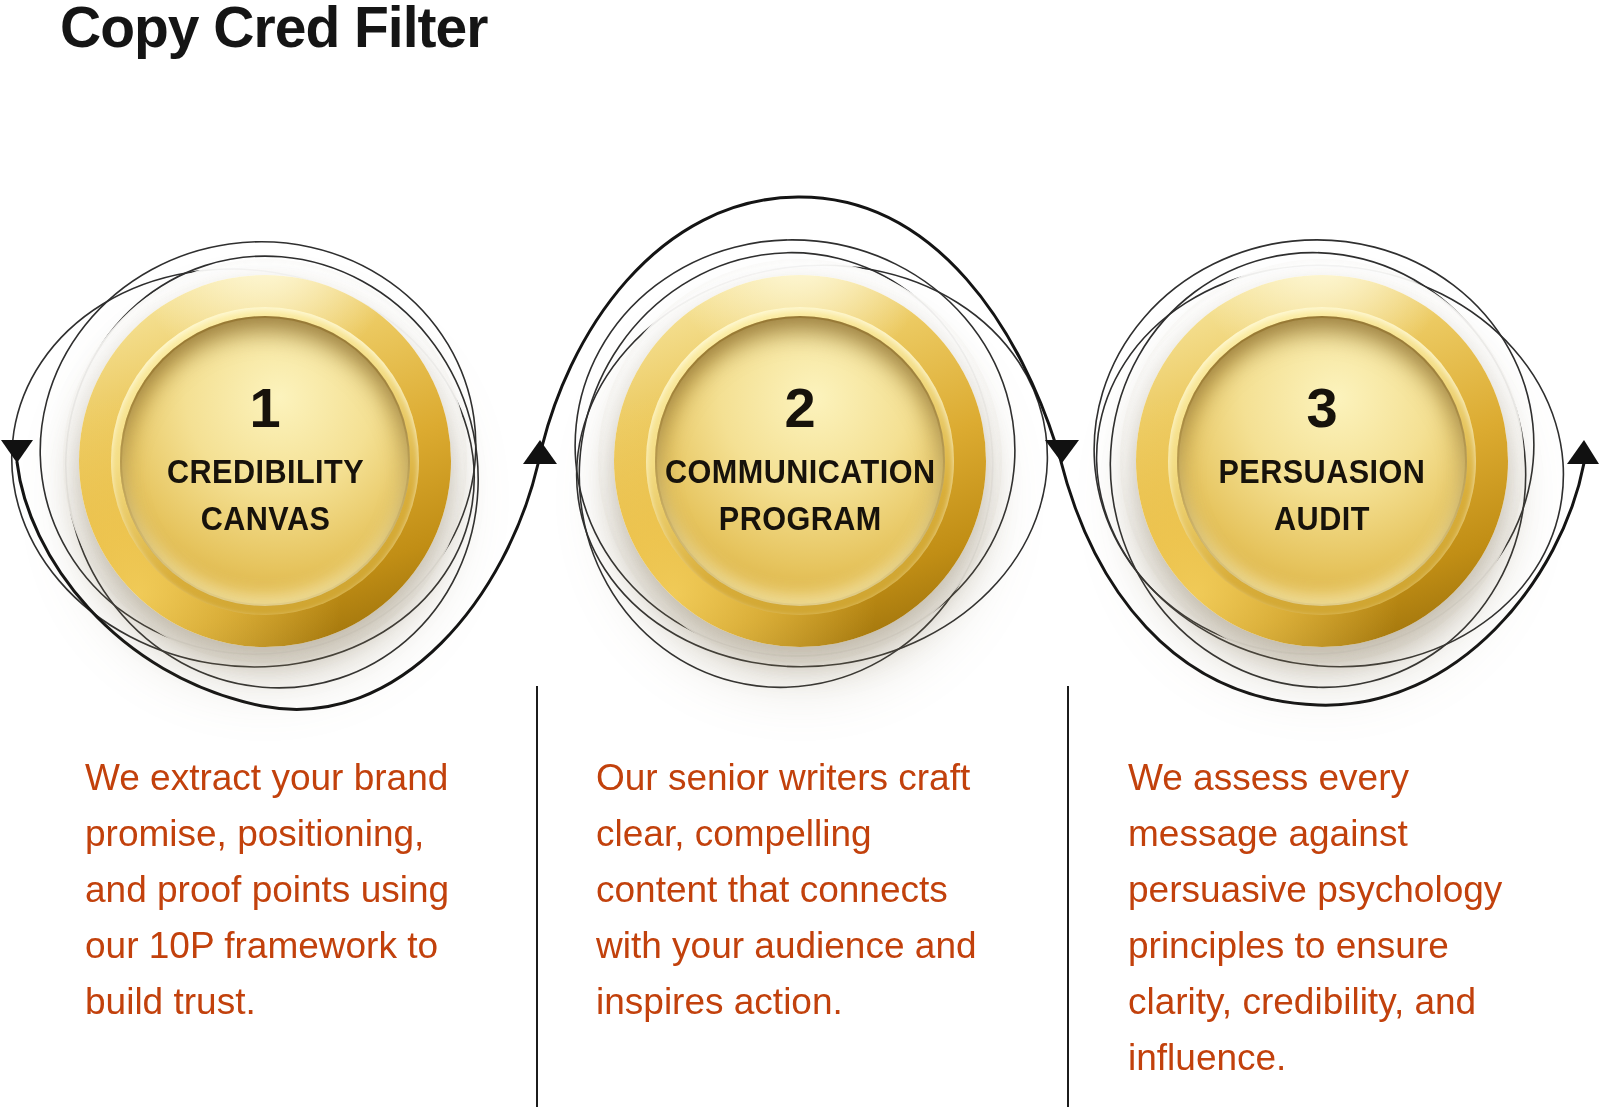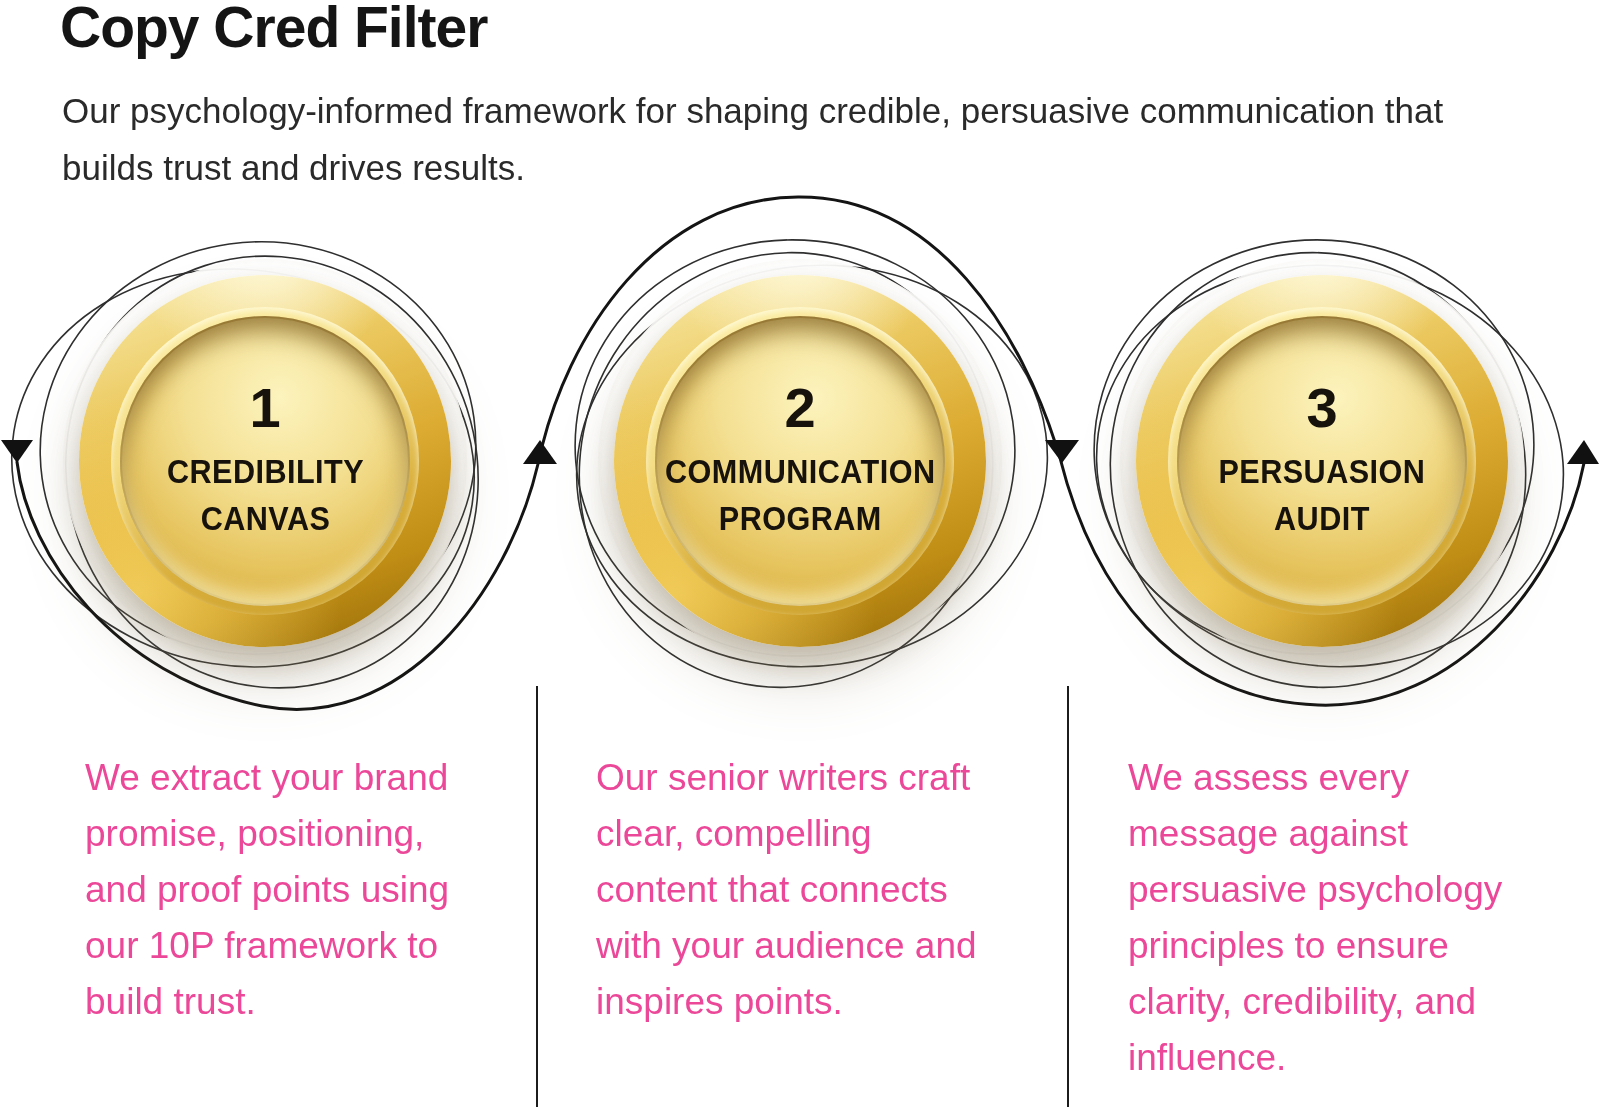--- a/index.html
+++ b/index.html
@@ -65,8 +65,6 @@
 <div class="stage">
 
   <h1 class="title">Copy Cred Filter</h1>
-  <p class="subtitle">Our psychology-informed framework for shaping credible, persuasive communication that
-builds trust and drives results.</p>
 
   <svg class="flow-layer" width="1600" height="1107" viewBox="0 0 1600 1107">
     <g fill="none" stroke="#1d1d1d" stroke-width="1.6" opacity="0.92">

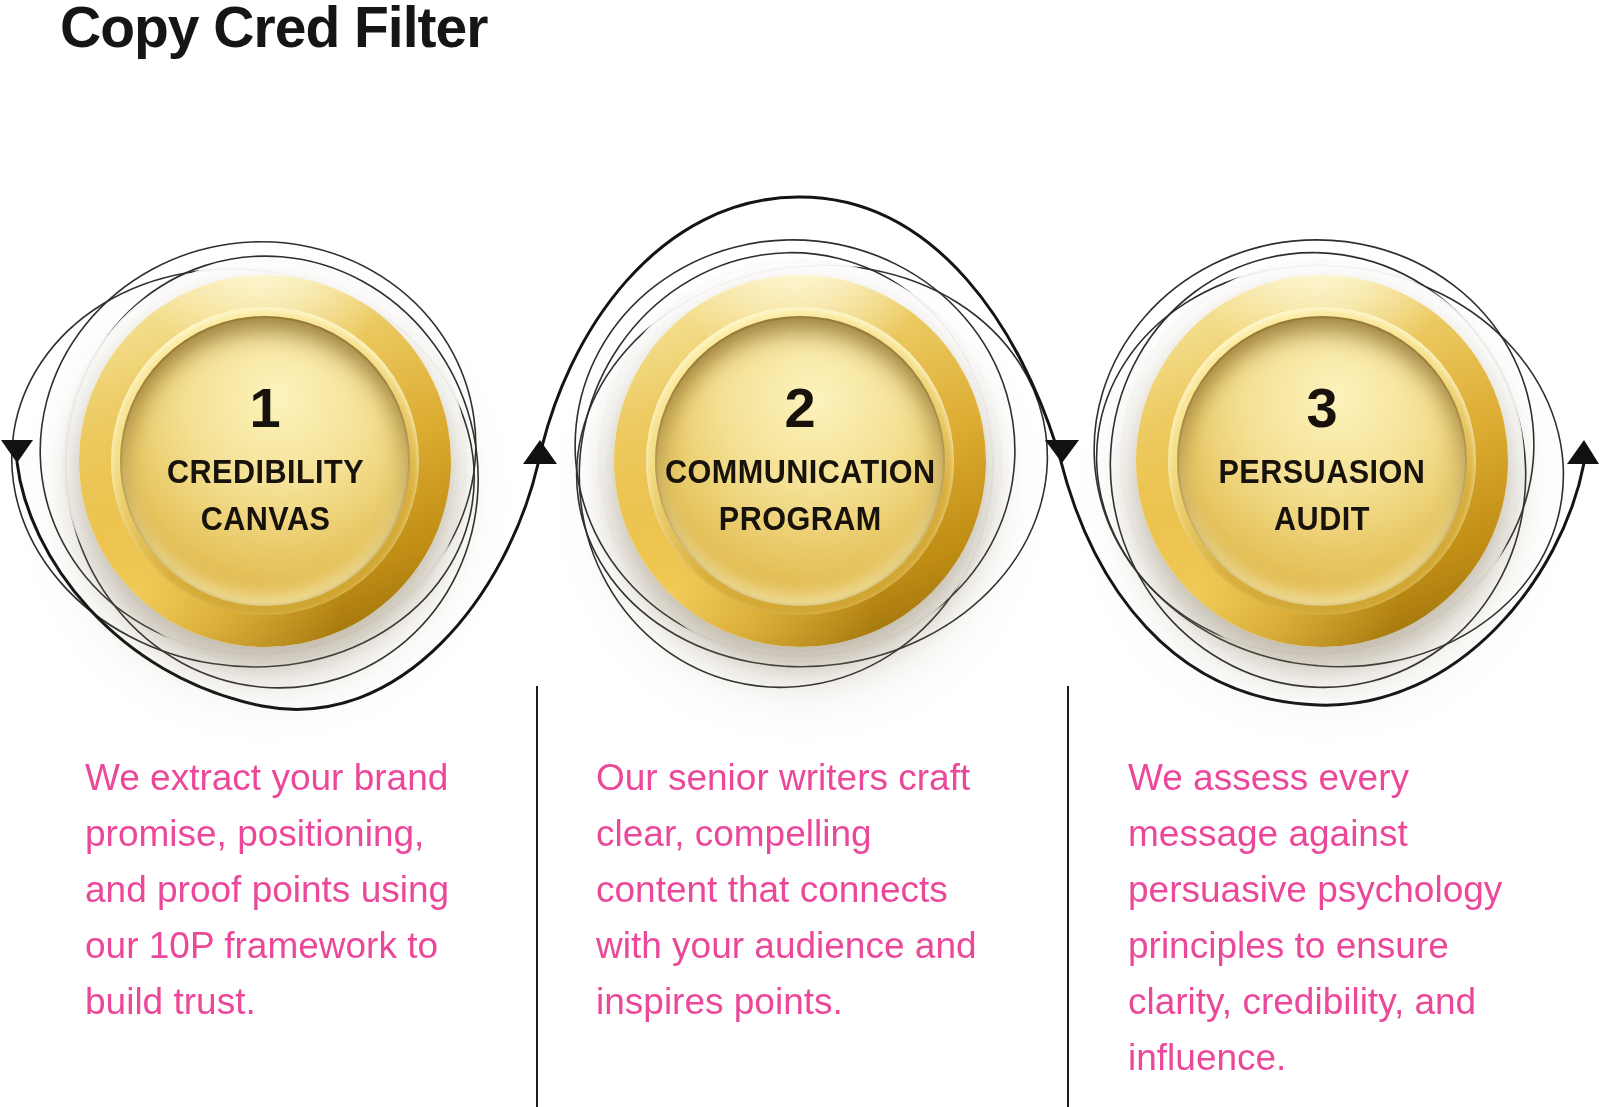--- a/index.html
+++ b/index.html
@@ -53,7 +53,7 @@
   .divider.d2{left:1067px;}
   .desc{
     position:absolute;top:750px;margin:0;z-index:2;
-    font-size:37px;font-weight:400;line-height:56px;color:#ec4899;white-space:pre-line;
+    font-size:37px;font-weight:400;line-height:56px;color:#c2410c;white-space:pre-line;
   }
   .desc.c1{left:85px;width:450px;}
   .desc.c2{left:596px;width:460px;}

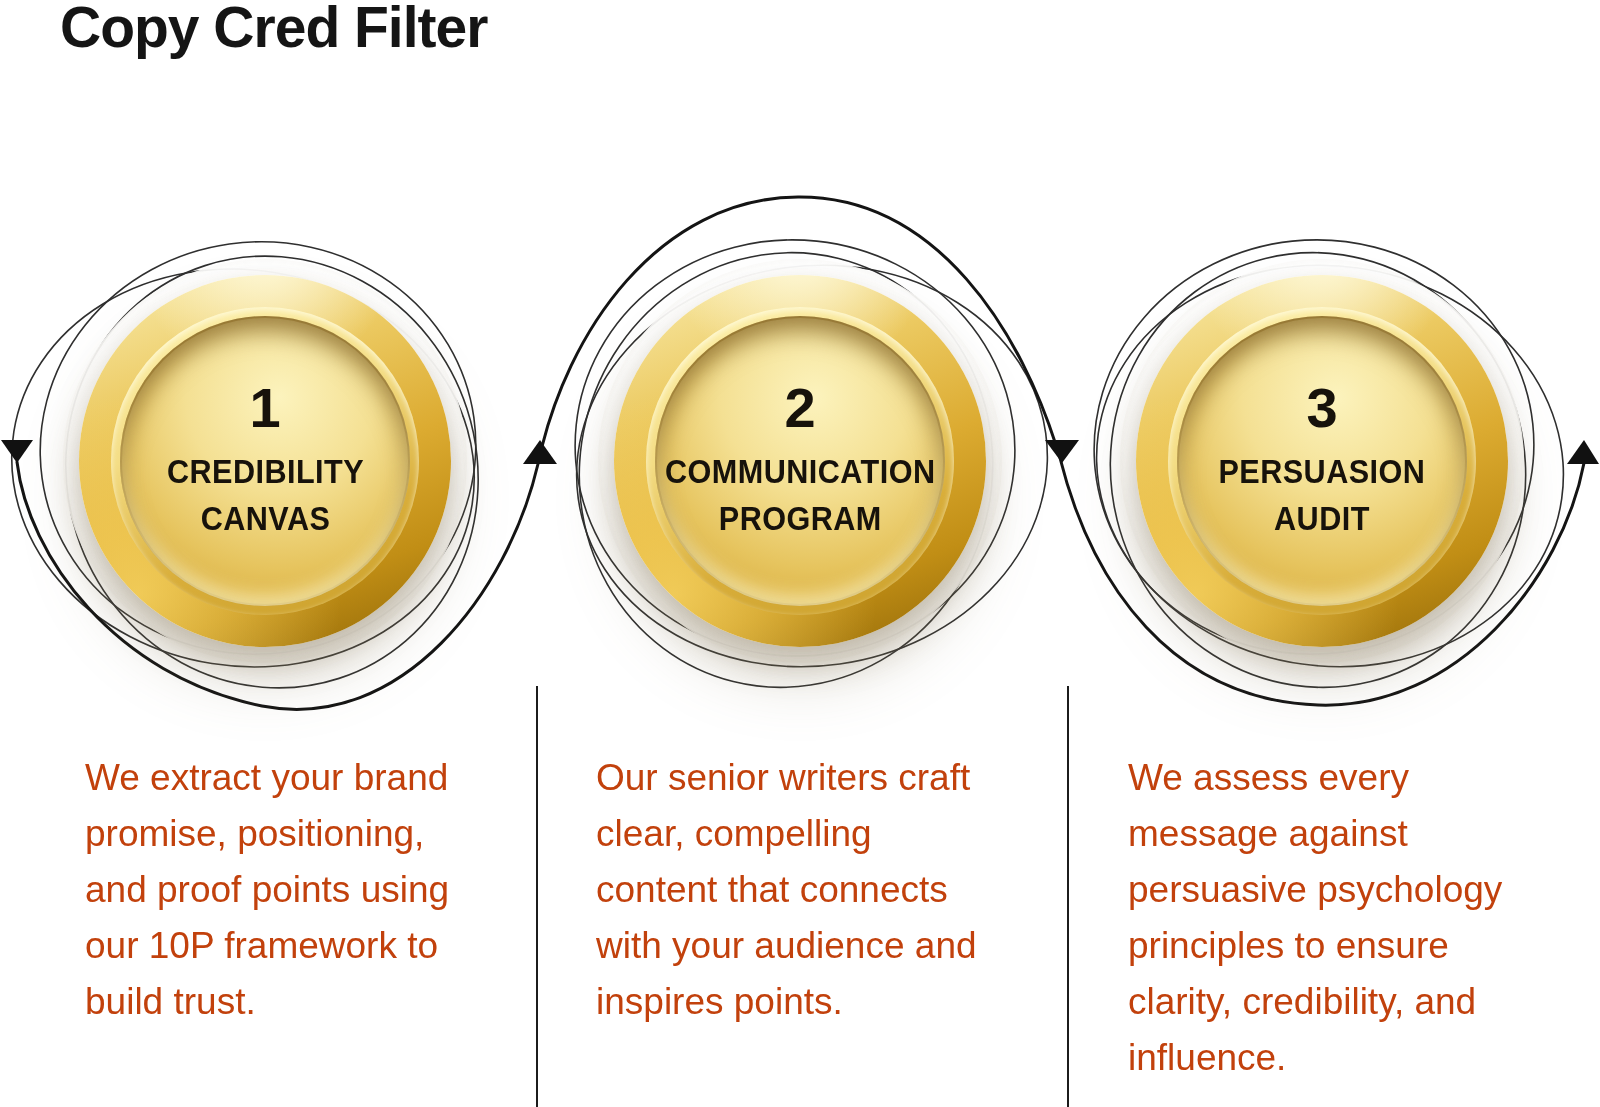--- a/index.html
+++ b/index.html
@@ -145,7 +145,7 @@
 clear, compelling
 content that connects
 with your audience and
-inspires points.</p>
+inspires action.</p>
   <p class="desc c3">We assess every
 message against
 persuasive psychology

